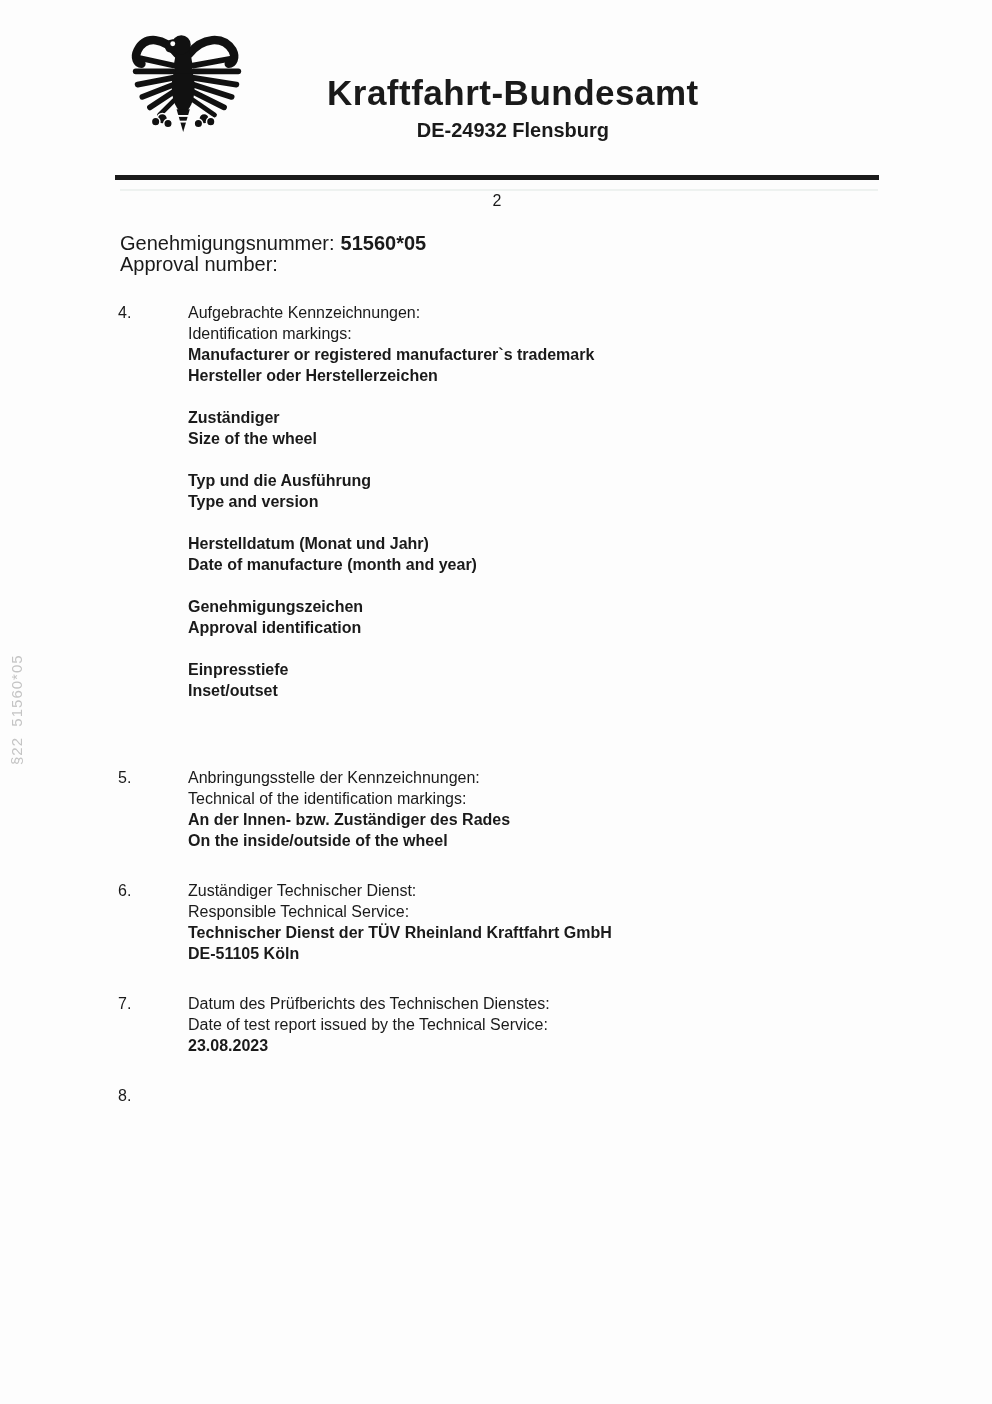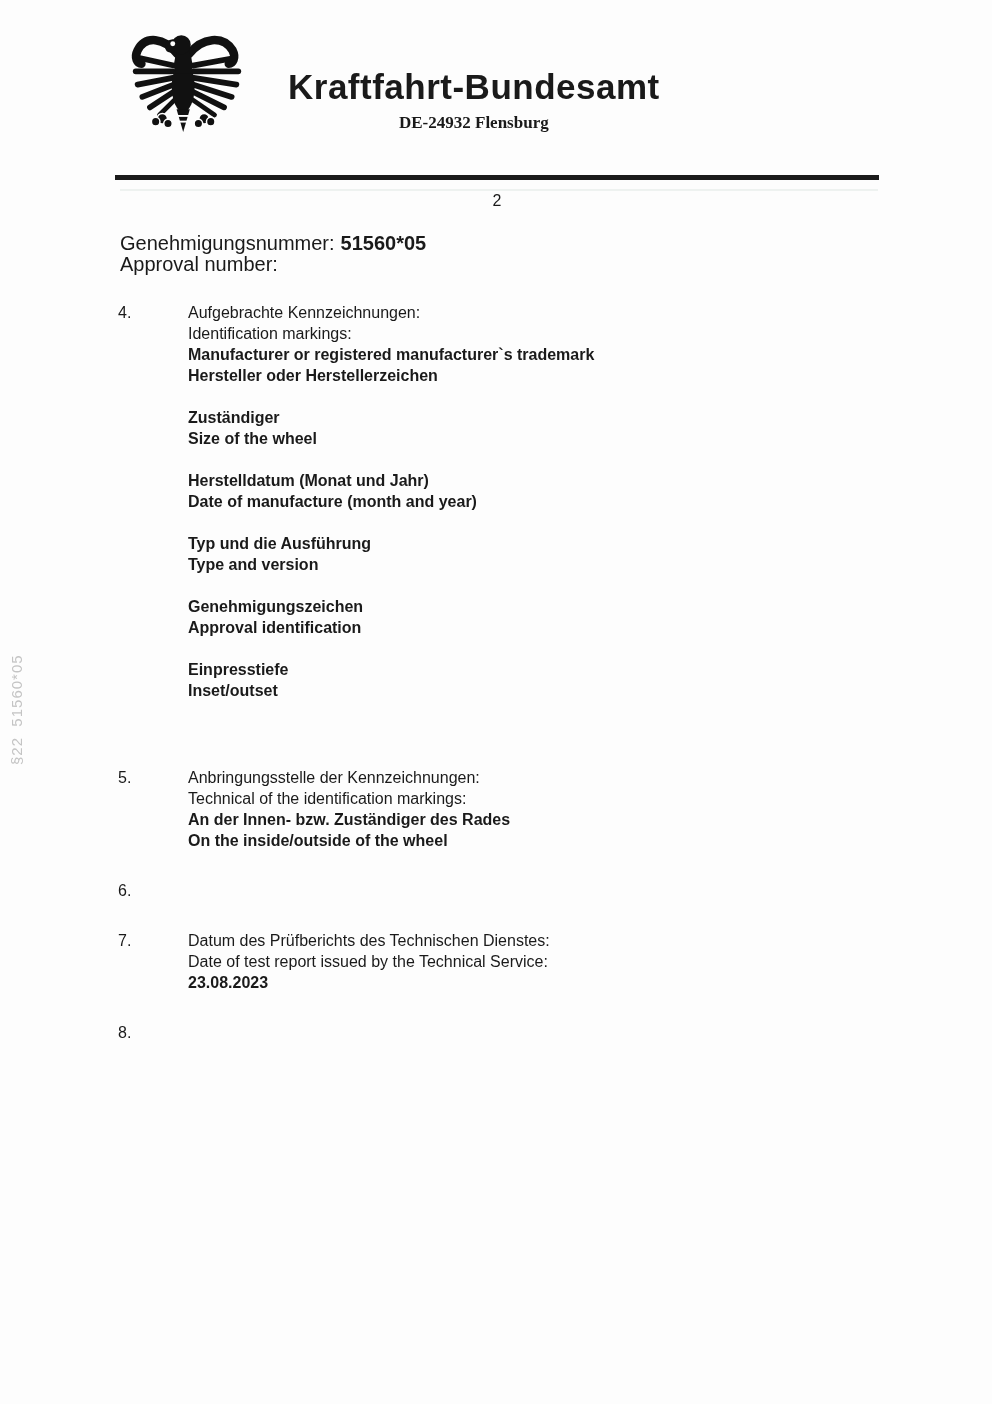--- a/index.html
+++ b/index.html
@@ -14,7 +14,7 @@
   }
 
   
-  .header { position: absolute; left: 130px; top: 30px; display: flex; align-items: center; }
+  .header { position: absolute; left: 130px; top: 30px; display: flex; align-items: flex-end; gap: 39px; }
   .eagle { width: 114px; height: 112px; flex-shrink: 0; }
   .title-block { margin-left: 44px; margin-top: 28px; text-align: center; }
   .doc-title { font-size: 35px; font-weight: bold; letter-spacing: 0.5px; line-height: 40px; white-space: nowrap; }

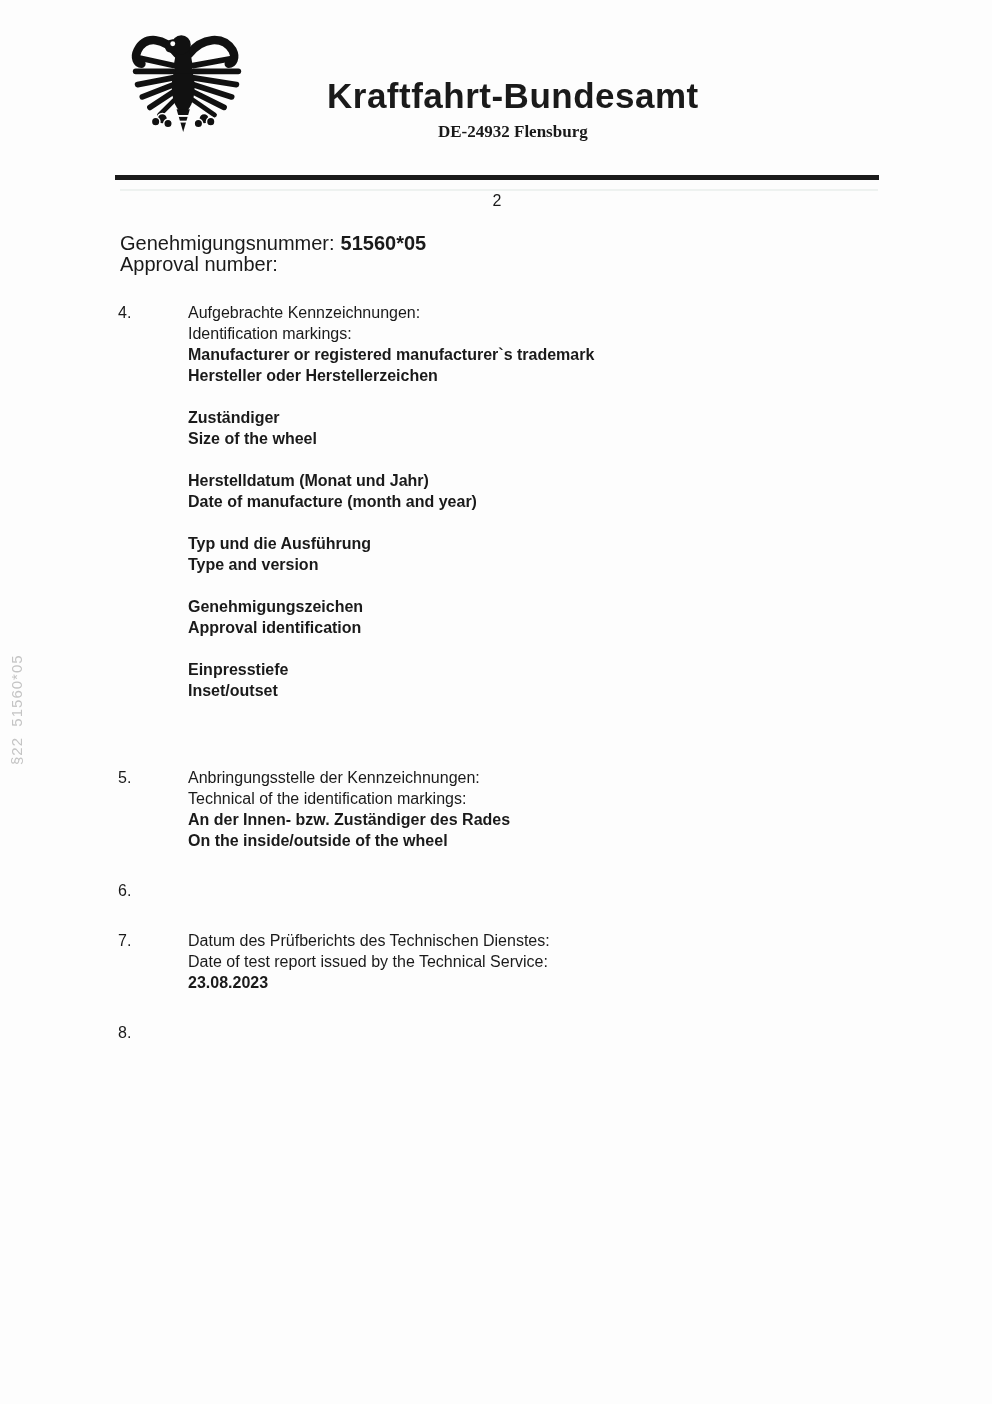--- a/index.html
+++ b/index.html
@@ -18,7 +18,7 @@
   .eagle { width: 114px; height: 112px; flex-shrink: 0; }
   .title-block { margin-left: 44px; margin-top: 28px; text-align: center; }
   .doc-title { font-size: 35px; font-weight: bold; letter-spacing: 0.5px; line-height: 40px; white-space: nowrap; }
-  .doc-subtitle { font-size: 17px; font-weight: bold; margin-top: 6px; font-family: Liberation Serif, serif; }
+  .doc-subtitle { font-size: 20px; font-weight: bold; margin-top: 6px; }
 
   
   .rule { position: absolute; left: 115px; top: 175px; width: 764px; height: 5px; background: #1b1b1b; }

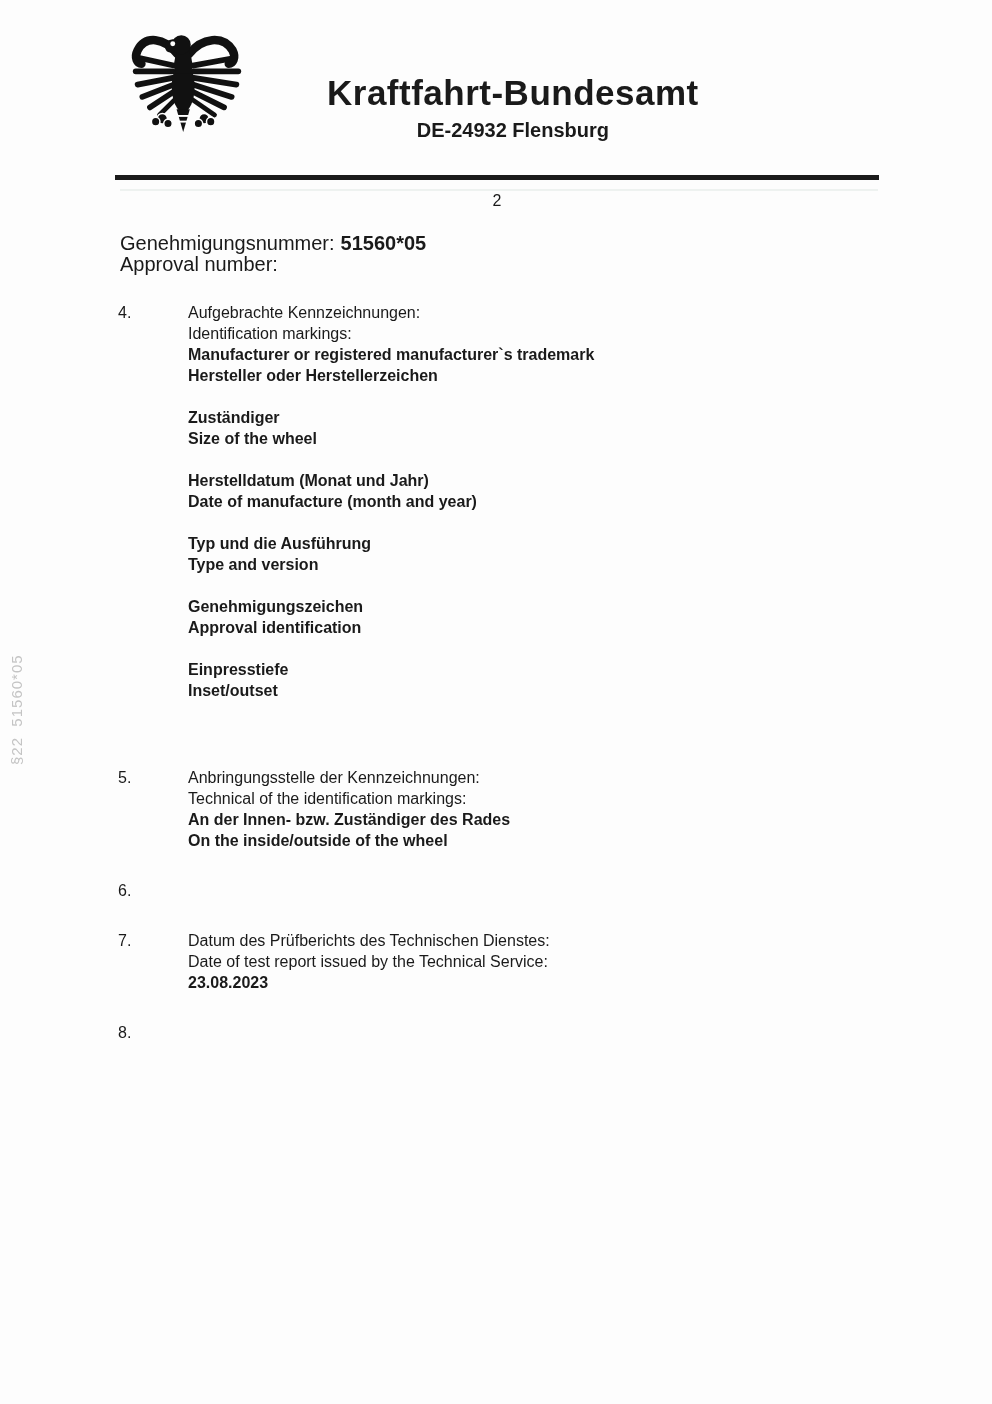--- a/index.html
+++ b/index.html
@@ -136,12 +136,12 @@
             <div class="line bold">Size of the wheel</div>
           </div>
           <div class="group">
+            <div class="line bold">Typ und die Ausführung</div>
+            <div class="line bold">Type and version</div>
+          </div>
+          <div class="group">
             <div class="line bold">Herstelldatum (Monat und Jahr)</div>
             <div class="line bold">Date of manufacture (month and year)</div>
-          </div>
-          <div class="group">
-            <div class="line bold">Typ und die Ausführung</div>
-            <div class="line bold">Type and version</div>
           </div>
           <div class="group">
             <div class="line bold">Genehmigungszeichen</div>

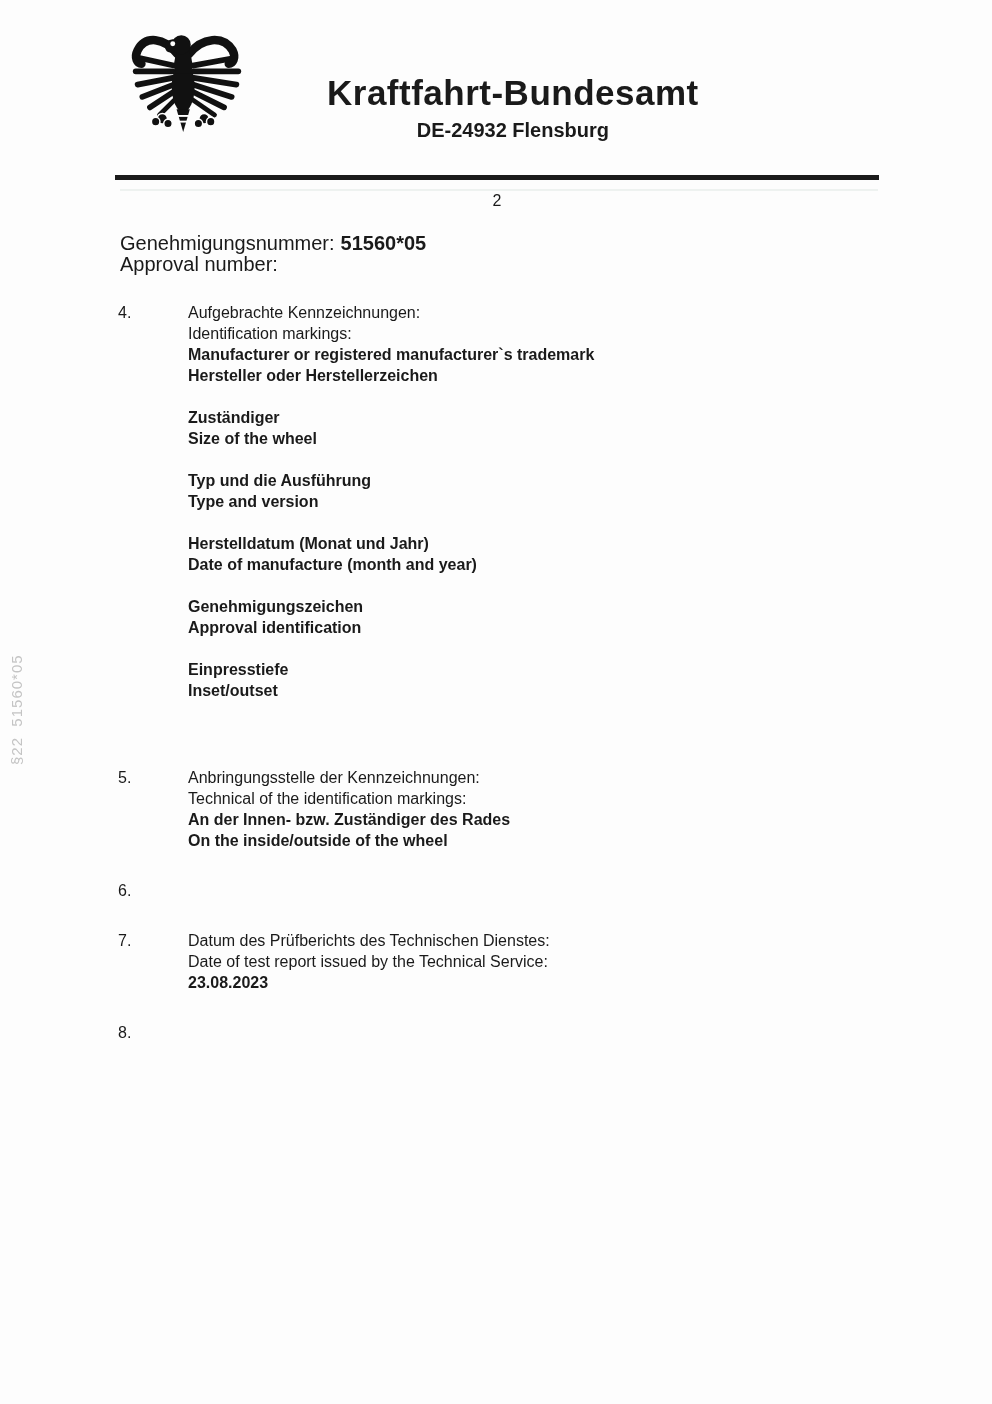--- a/index.html
+++ b/index.html
@@ -166,6 +166,14 @@
       </div>
       <div class="item">
         <div class="item-number">6.</div>
+        <div class="item-body">
+          <div class="group">
+            <div class="line">Zuständiger Technischer Dienst:</div>
+            <div class="line">Responsible Technical Service:</div>
+            <div class="line bold">Technischer Dienst der TÜV Rheinland Kraftfahrt GmbH</div>
+            <div class="line bold">DE-51105 Köln</div>
+          </div>
+        </div>
       </div>
       <div class="item">
         <div class="item-number">7.</div>

